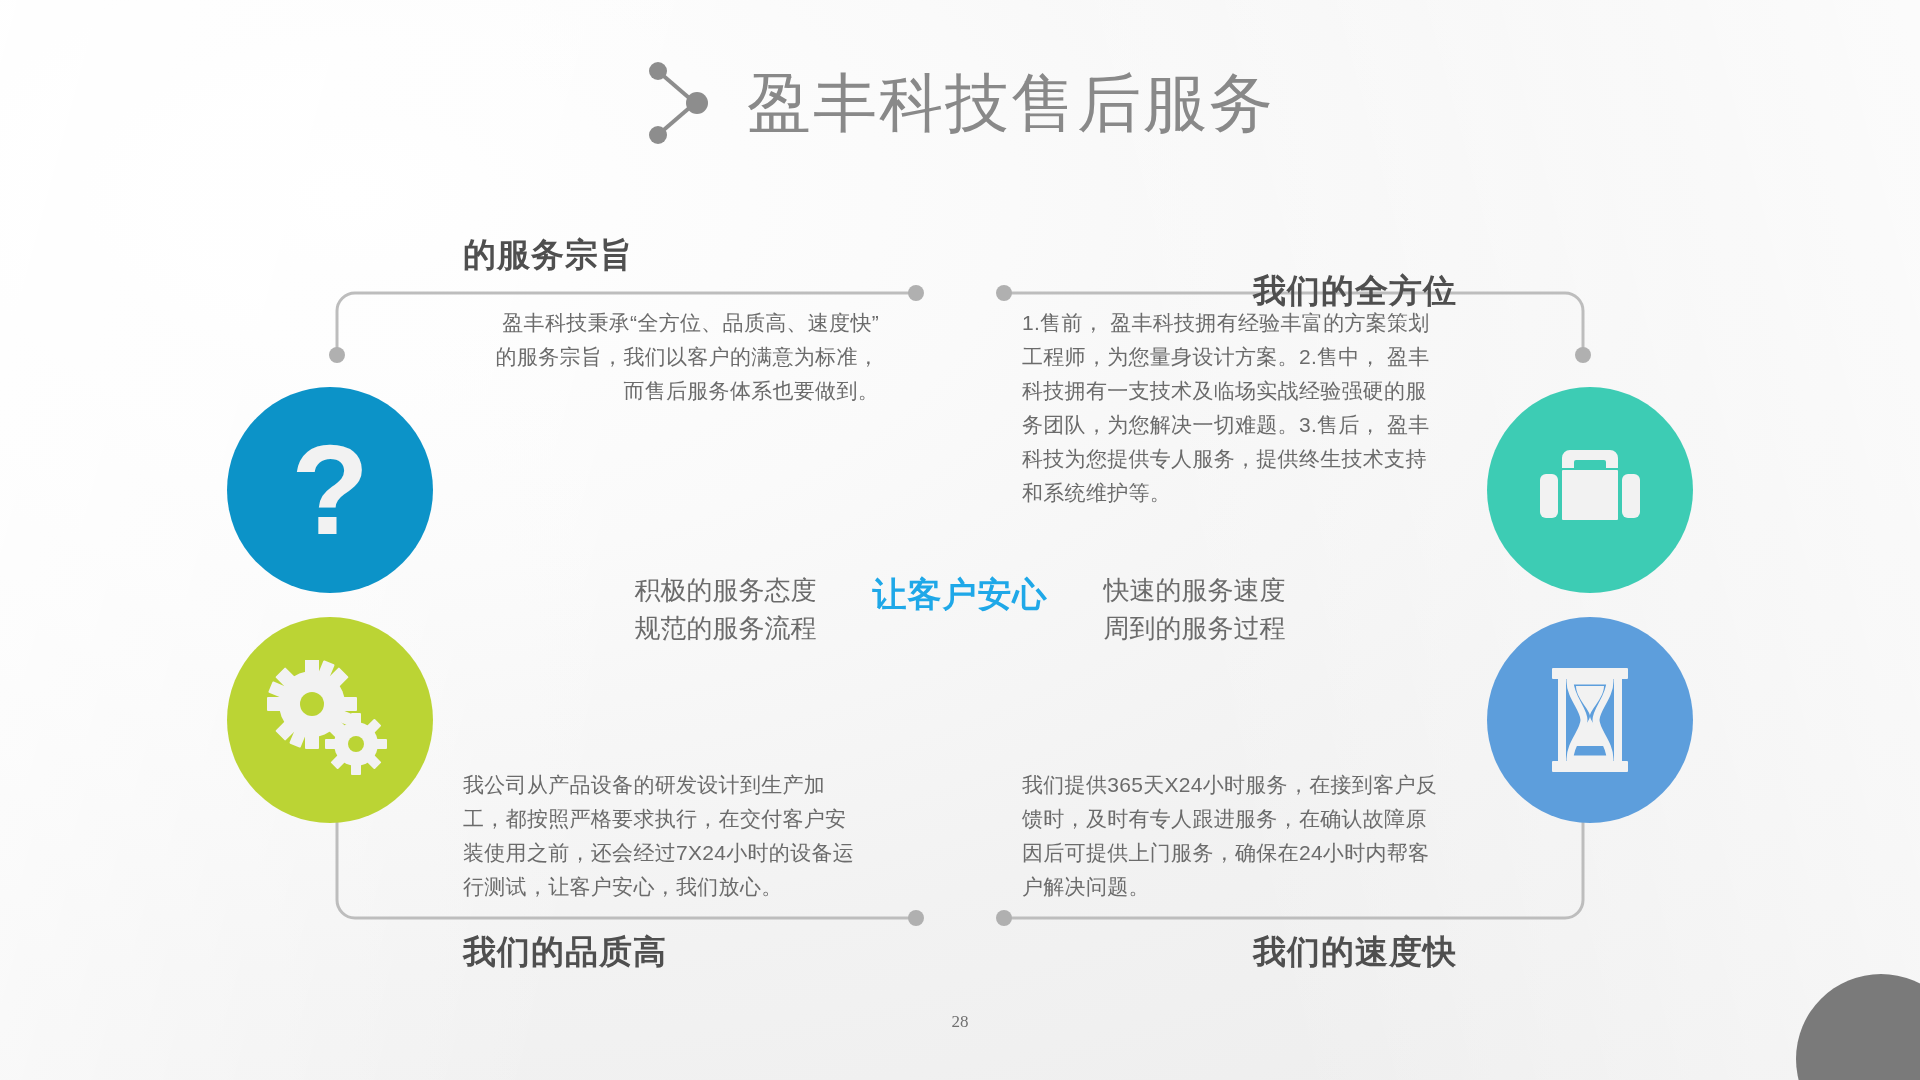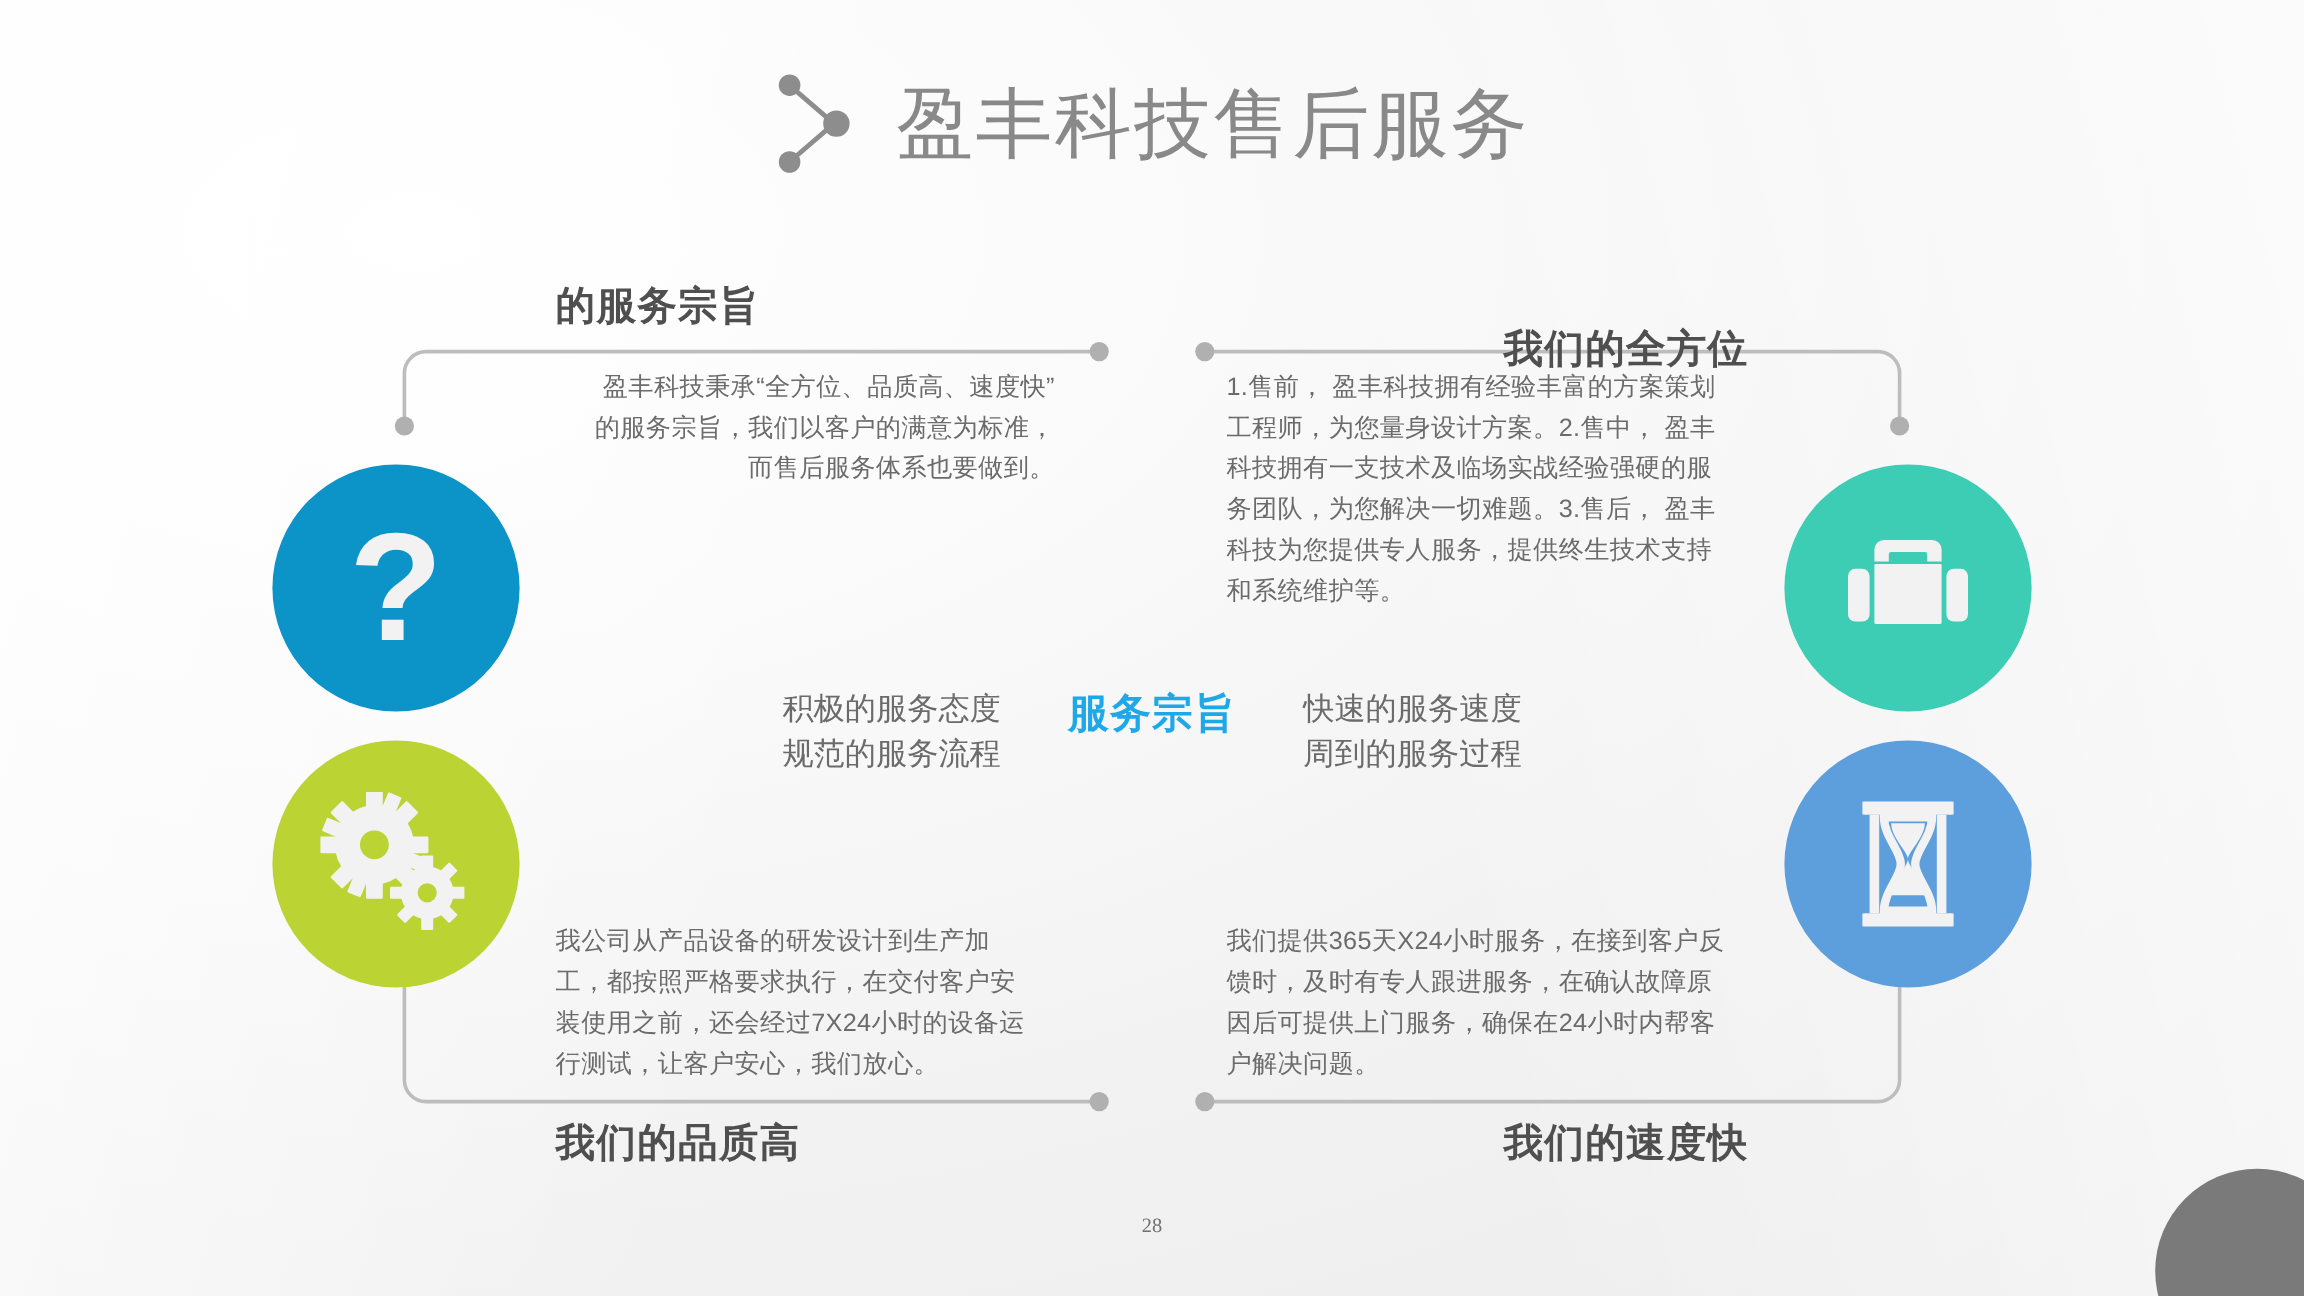--- a/index.html
+++ b/index.html
@@ -199,7 +199,7 @@
   <div class="center-wrap">
     <div class="center-phrase">积极的服务态度
 规范的服务流程</div>
-    <div class="center-badge">服务宗旨</div>
+    <div class="center-badge">让客户安心</div>
     <div class="center-phrase">快速的服务速度
 周到的服务过程</div>
   </div>

